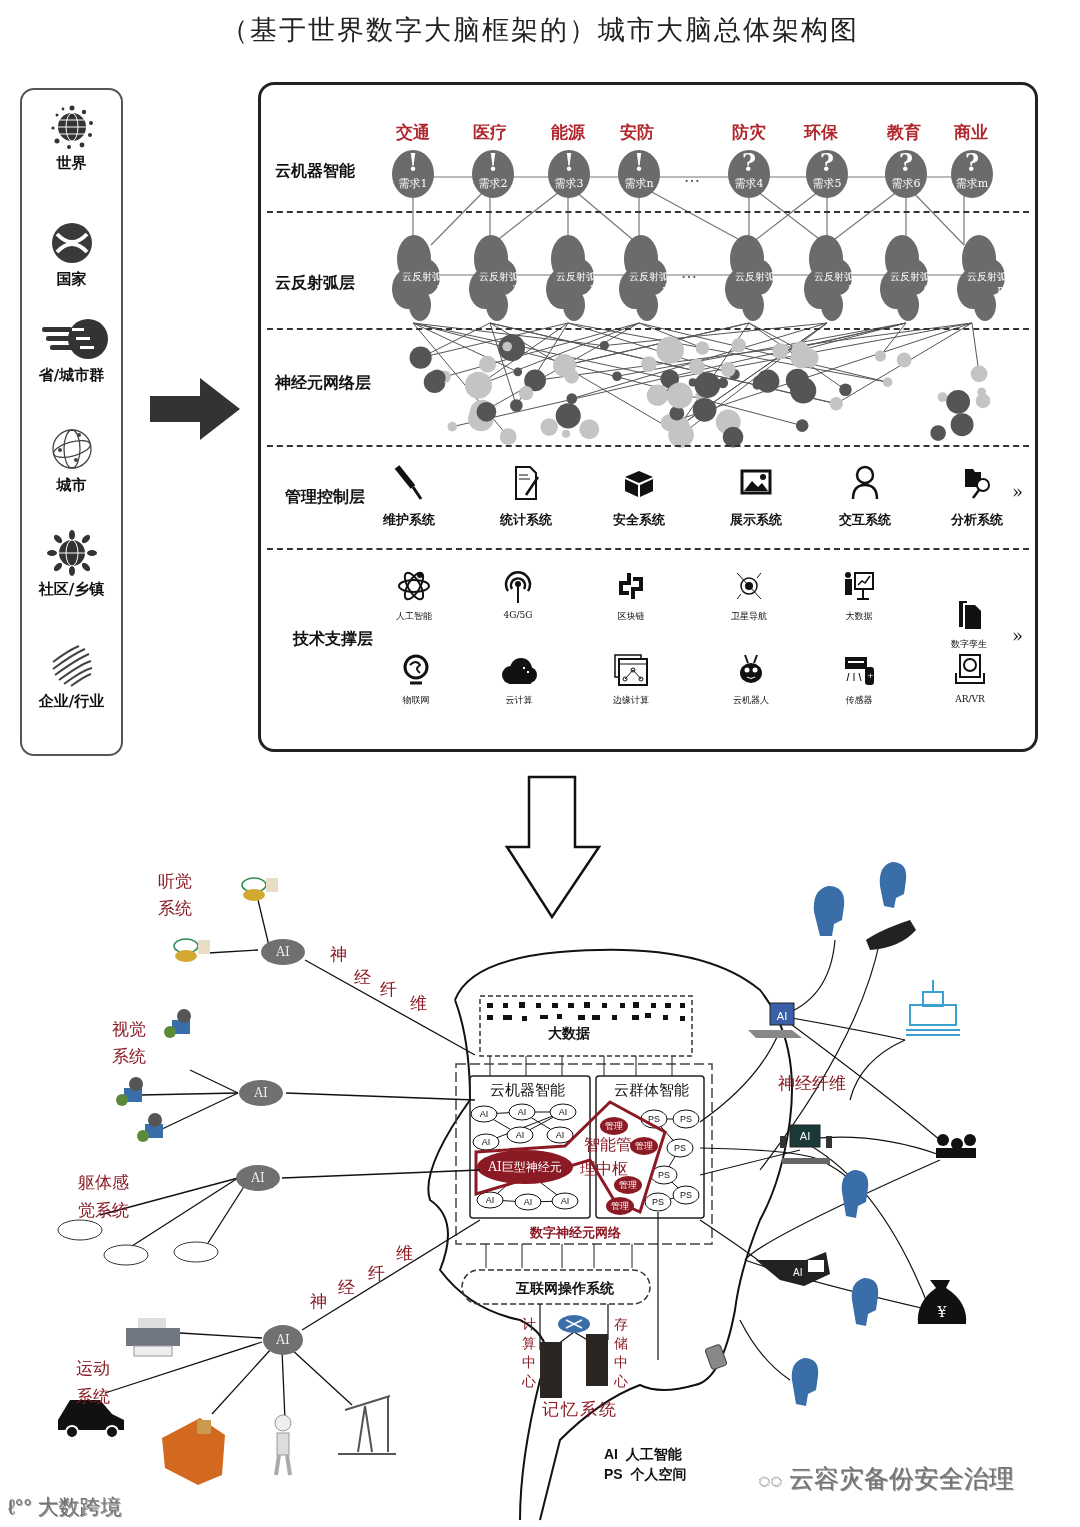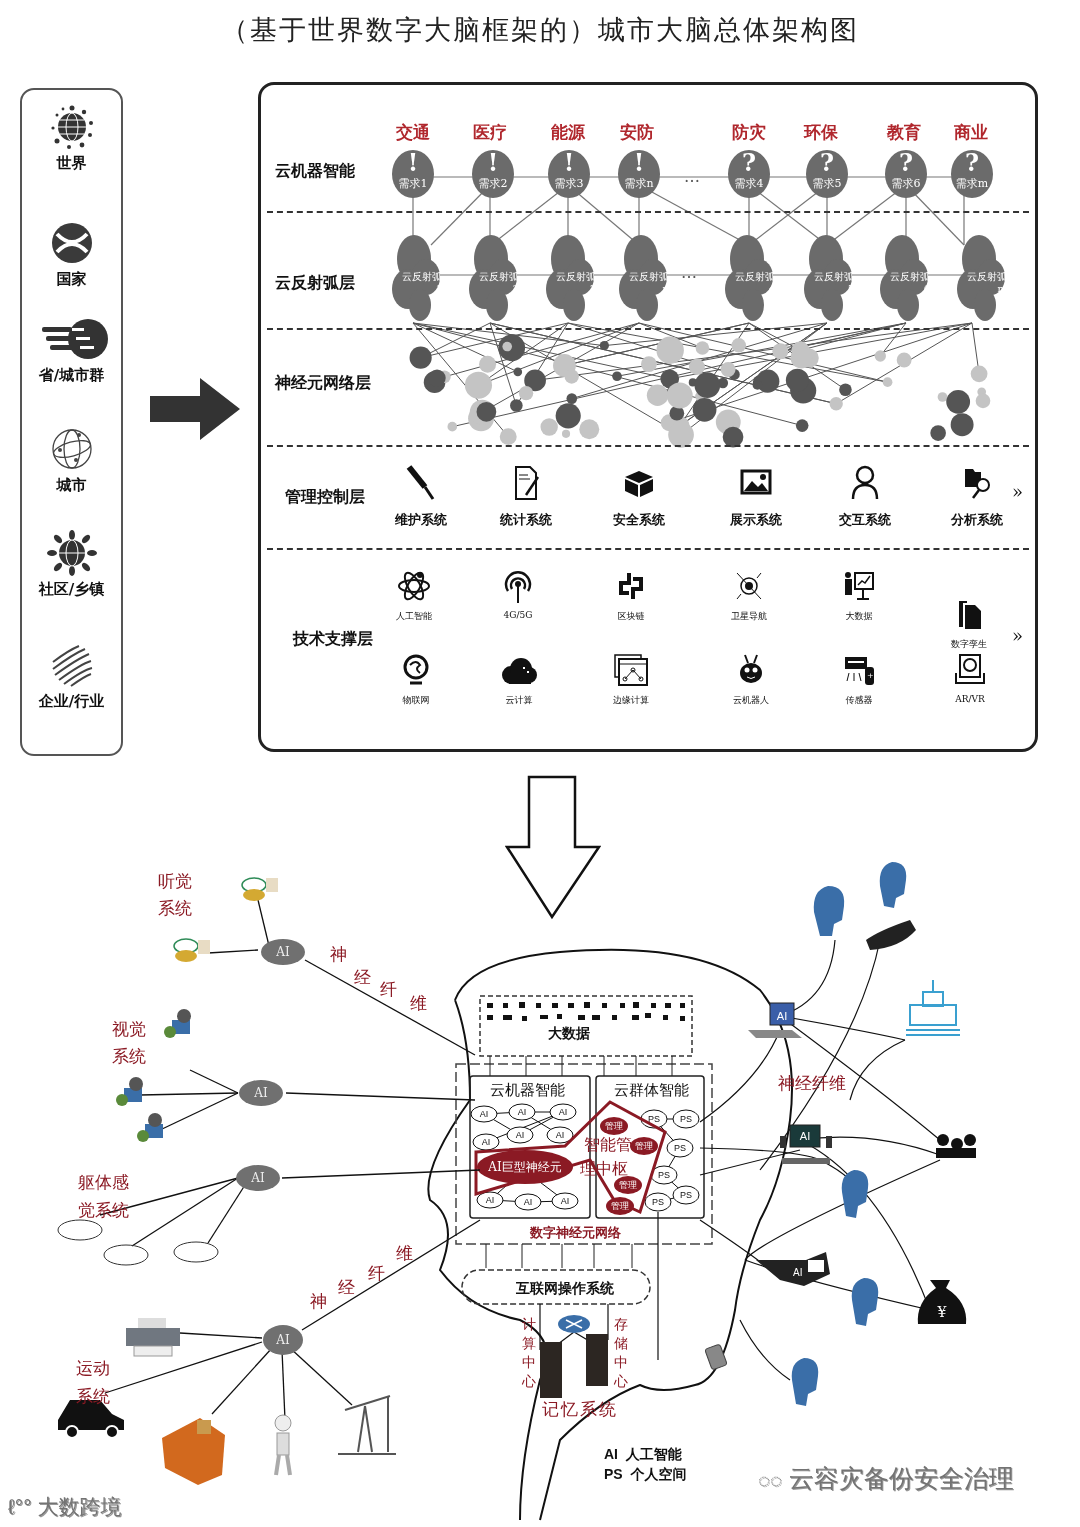--- a/index.html
+++ b/index.html
@@ -392,7 +392,7 @@
         </g>
       </svg><div class="ct"><span>云反射弧</span><br><span>m</span></div></div>
 
-  <div class="mgmt" style="left:160px"><svg width="36" height="40">
+  <div class="mgmt" style="left:148px"><svg width="36" height="40">
         <line x1="6" y1="4" x2="22" y2="24" stroke="#111" stroke-width="6"></line>
         <line x1="22" y1="24" x2="30" y2="36" stroke="#111" stroke-width="3"></line>
       </svg><span class="ml">维护系统</span></div>

